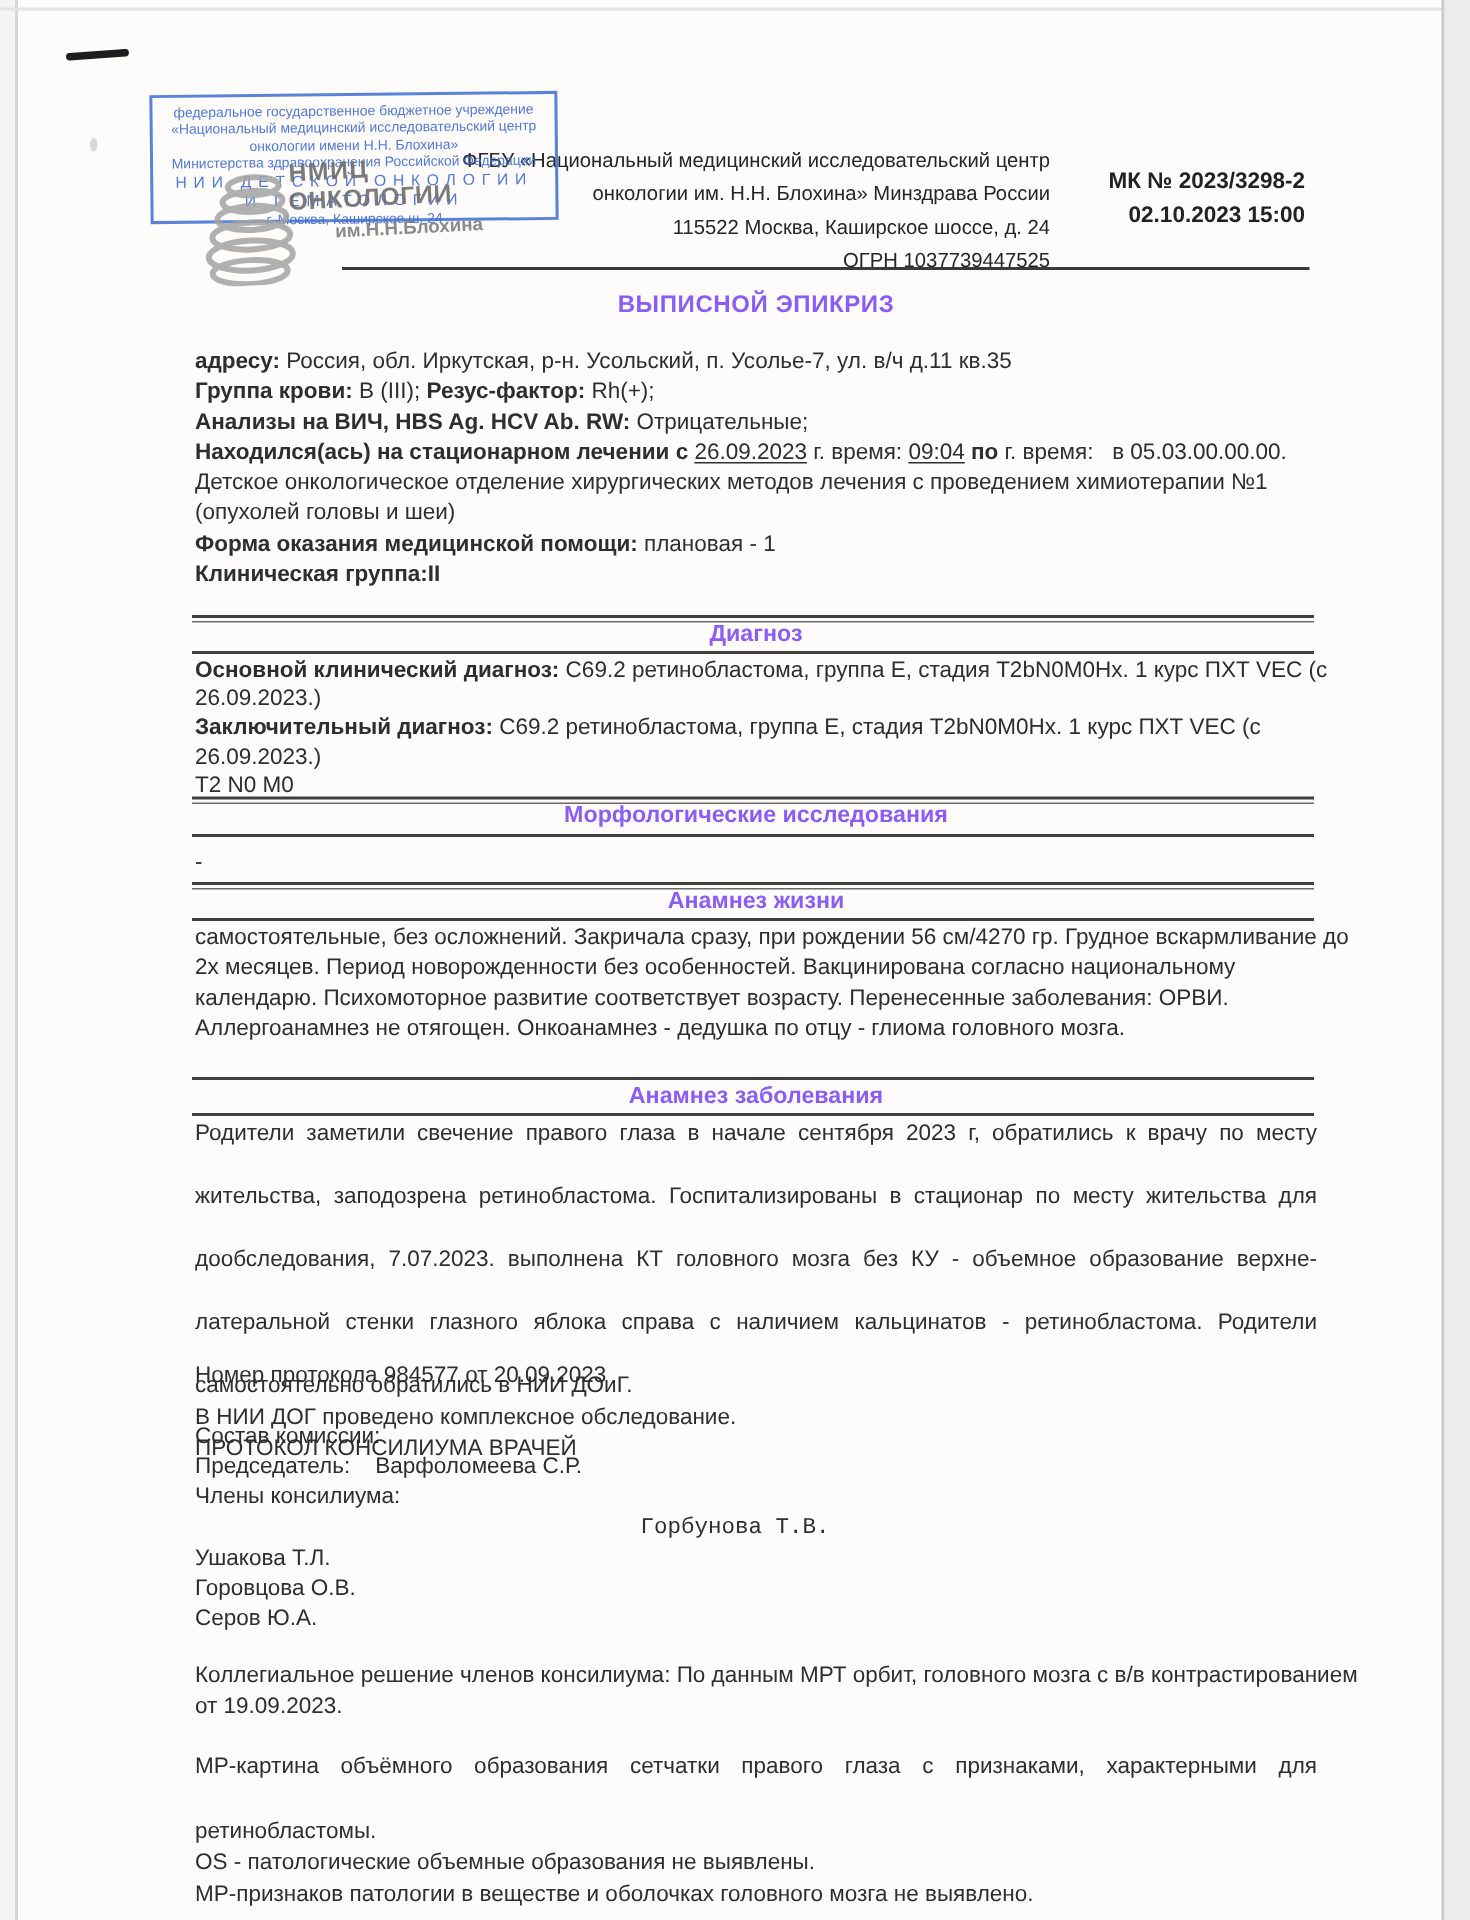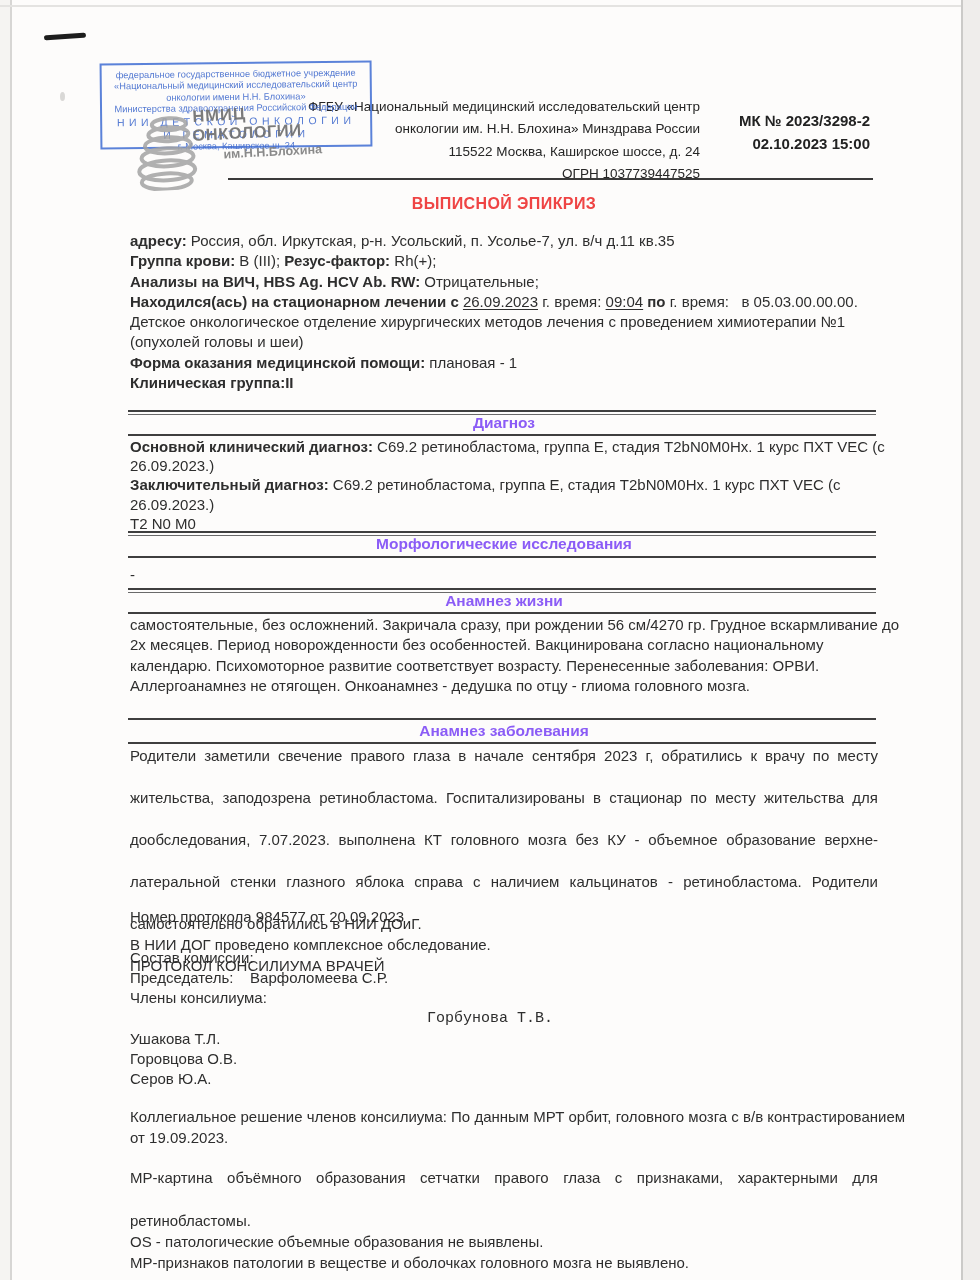--- a/index.html
+++ b/index.html
@@ -37,7 +37,7 @@
   .org{position:absolute;left:300px;top:96px;width:400px;text-align:right;font-size:13.5px;line-height:22.4px;color:#262626;z-index:1;}
   .mk{position:absolute;left:690px;top:110px;width:180px;text-align:right;font-weight:bold;font-size:15px;line-height:22.5px;color:#222;}
   .hrule{position:absolute;left:228px;top:178px;width:645px;height:2px;background:#3a3a3a;}
-  .doc-title{position:absolute;left:130px;top:195px;width:748px;text-align:center;font-weight:bold;font-size:16px;letter-spacing:.4px;color:#ef4444;}
+  .doc-title{position:absolute;left:130px;top:195px;width:748px;text-align:center;font-weight:bold;font-size:16px;letter-spacing:.4px;color:#8b5cf6;}
 
   
   .col{position:absolute;left:130px;width:748px;}

